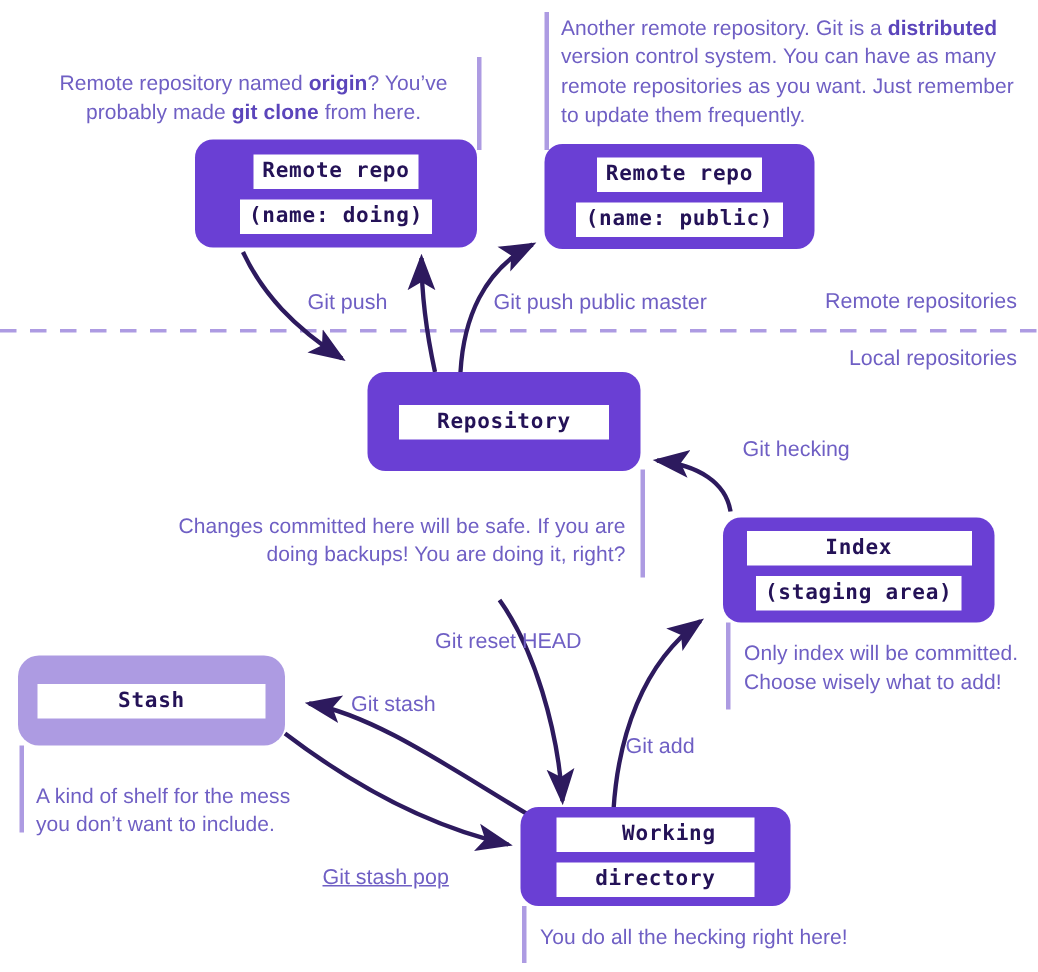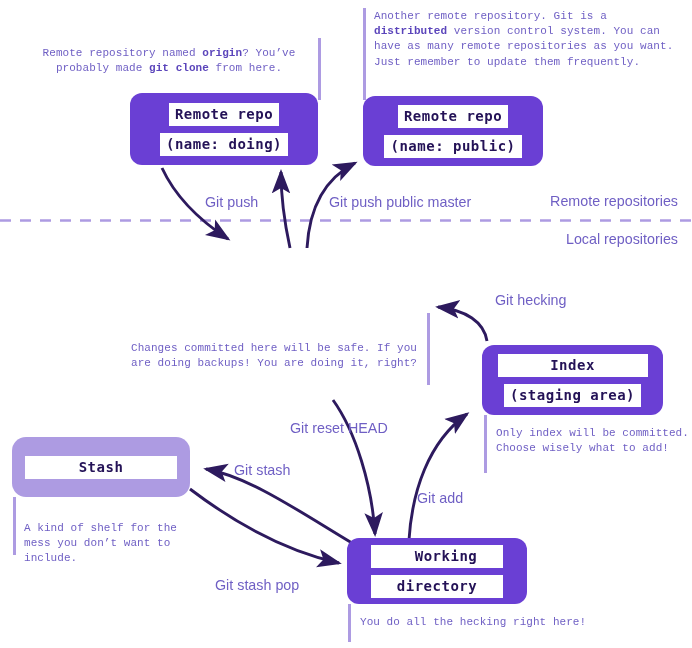--- a/index.html
+++ b/index.html
@@ -62,10 +62,9 @@
   .note {
     position: absolute;
     color: #6f5fc4;
-    font-size: 11px;
+    font-size: 14px;
     line-height: 1.38;
     letter-spacing: 0.05px;
-    font-family: Liberation Mono, monospace;
   }
   .note b { color: #5b45bb; font-weight: bold; }
   .note.right { text-align: right; }

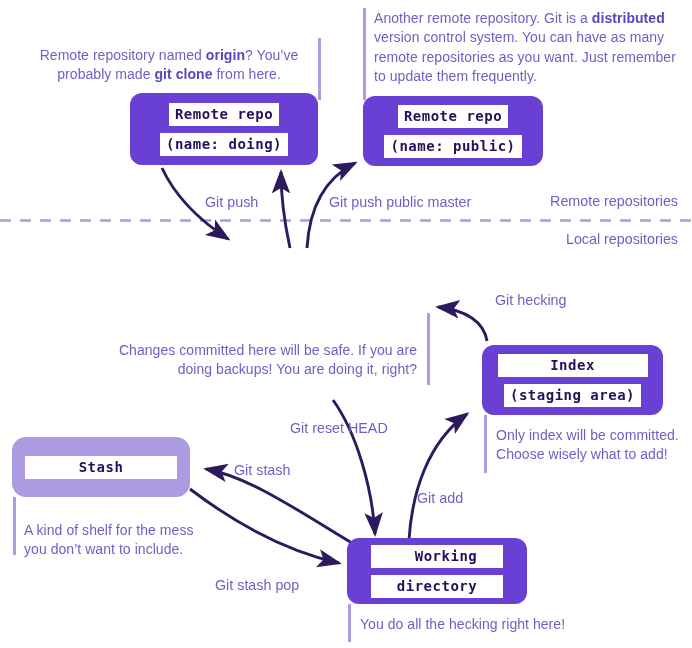--- a/index.html
+++ b/index.html
@@ -143,6 +143,9 @@
     <div class="slab">(name: public)</div>
   </div>
 
+  <div class="node" style="left:245px; top:248px; width:182px; height:66px;">
+    <div class="slab" style="min-width:140px;">Repository</div>
+  </div>
 
   <div class="node" style="left:482px; top:345px; width:181px; height:70px;">
     <div class="slab" style="min-width:150px;">Index</div>

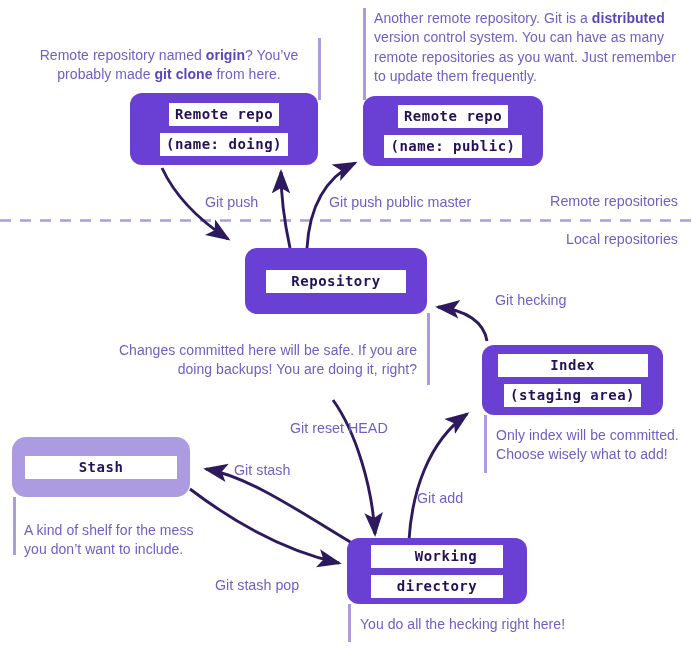--- a/index.html
+++ b/index.html
@@ -183,7 +183,7 @@
   <div class="cmd" style="left:290px; top:419px;">Git reset HEAD</div>
   <div class="cmd" style="left:417px; top:489px;">Git add</div>
   <div class="cmd" style="left:234px; top:461px;">Git stash</div>
-  <div class="cmd" style="left:215px; top:576px;">Git stash pop</div>
+  <div class="cmd" style="left:215px; top:576px;text-decoration:underline;">Git stash pop</div>
 
   <div class="zone" style="right:14px; top:193px;">Remote repositories</div>
   <div class="zone" style="right:14px; top:231px;">Local repositories</div>

